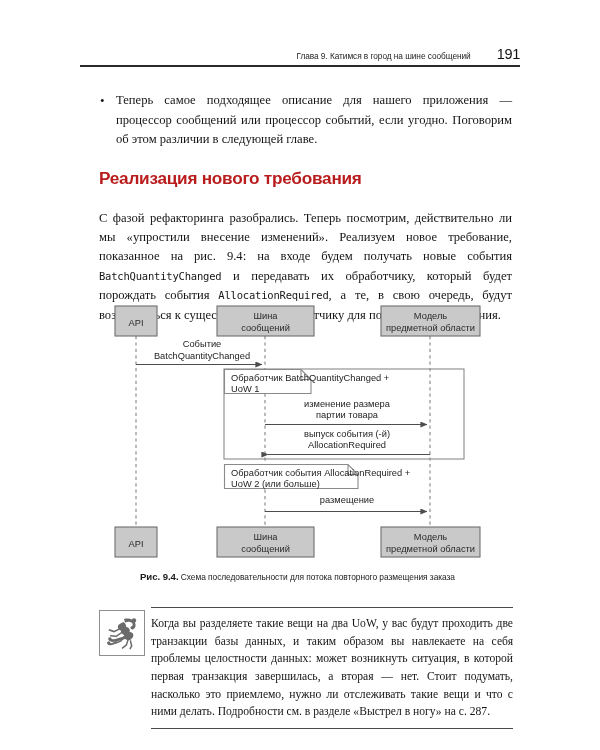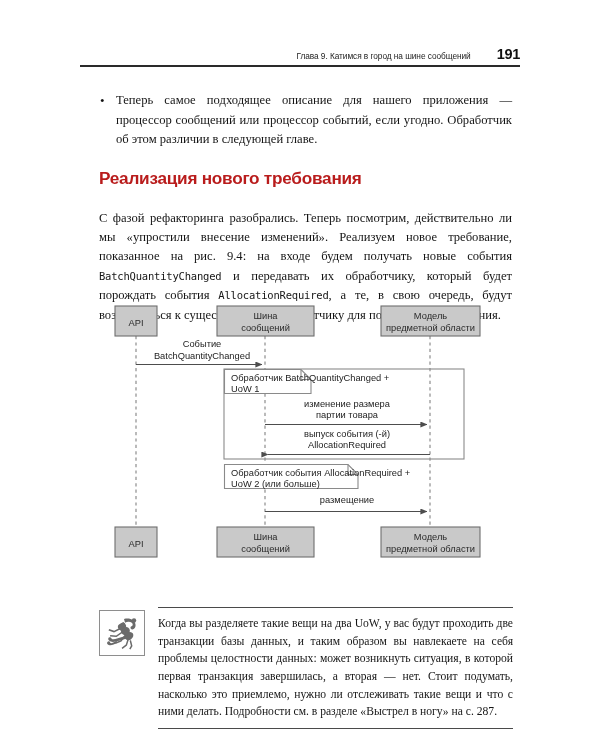--- a/index.html
+++ b/index.html
@@ -45,7 +45,7 @@
   }
   .runhead-page {
     font-family: "Liberation Sans", sans-serif;
-    font-weight: bold;
+    font-weight: normal;
     font-size: 14.5px;
     color: #111;
     margin-left: 26px;

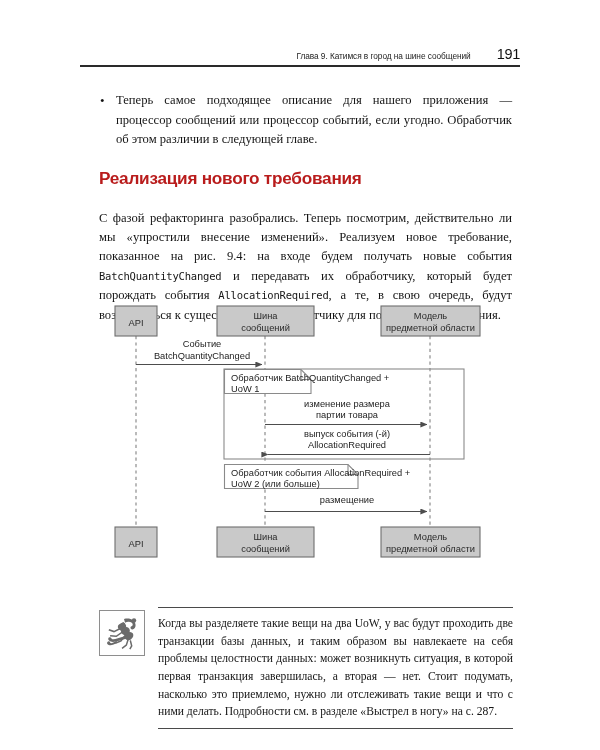--- a/index.html
+++ b/index.html
@@ -198,7 +198,7 @@
   <div class="bullet-block">
     <div class="bullet-row">
       <div class="bullet-dot">•</div>
-      <div class="bullet-text">Теперь самое подходящее описание для нашего приложения — процессор сообщений или процессор событий, если угодно. Обработчик об этом различии в следующей главе.</div>
+      <div class="bullet-text">Теперь самое подходящее описание для нашего приложения — процессор сообщений или процессор событий, если угодно. Поговорим об этом различии в следующей главе.</div>
     </div>
   </div>
 

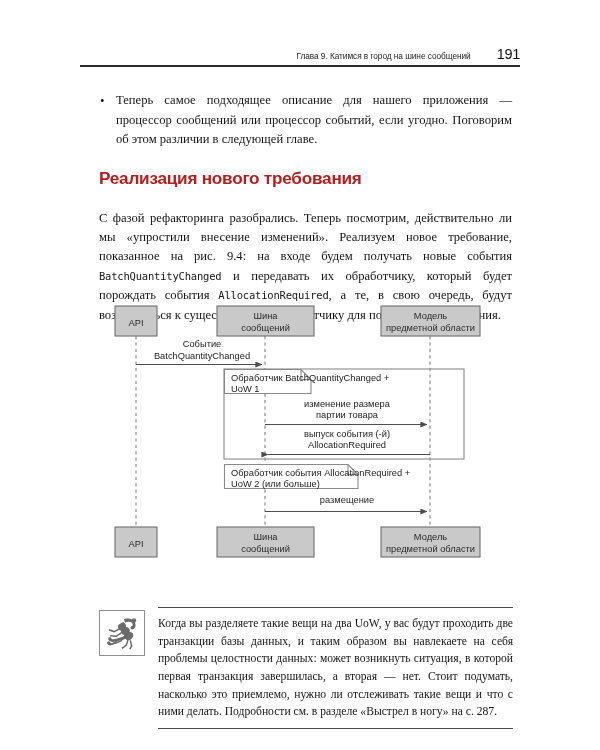--- a/index.html
+++ b/index.html
@@ -297,6 +297,10 @@
     </svg>
   </div>
 
+  <div class="figcaption">
+    <b>Рис. 9.4.</b>
+    <span>Схема последовательности для потока повторного размещения заказа</span>
+  </div>
 
   <div class="admon">
     <div class="admon-inner">

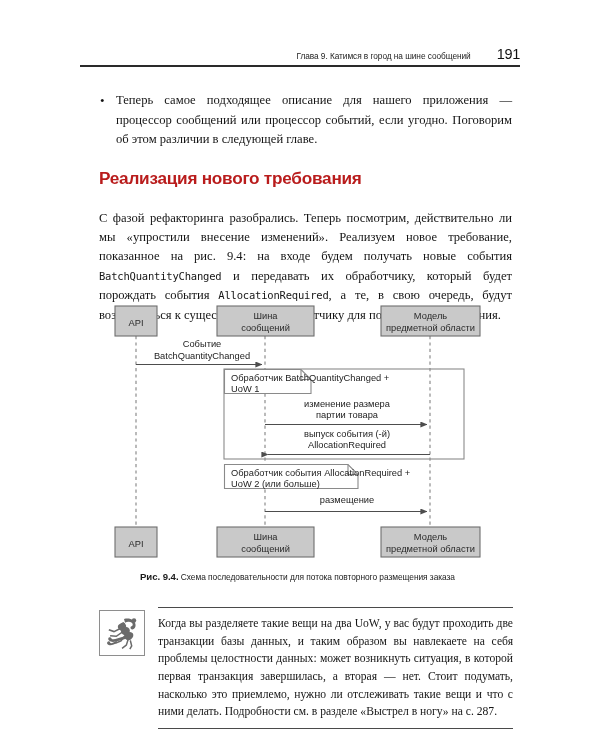--- a/index.html
+++ b/index.html
@@ -168,7 +168,7 @@
   .admon-icon svg { display: block; }
   .admon-body {
     flex: 1;
-    margin-left: 13px;
+    margin-left: 6px;
     padding-top: 1px;
   }
   .admon-rule {

